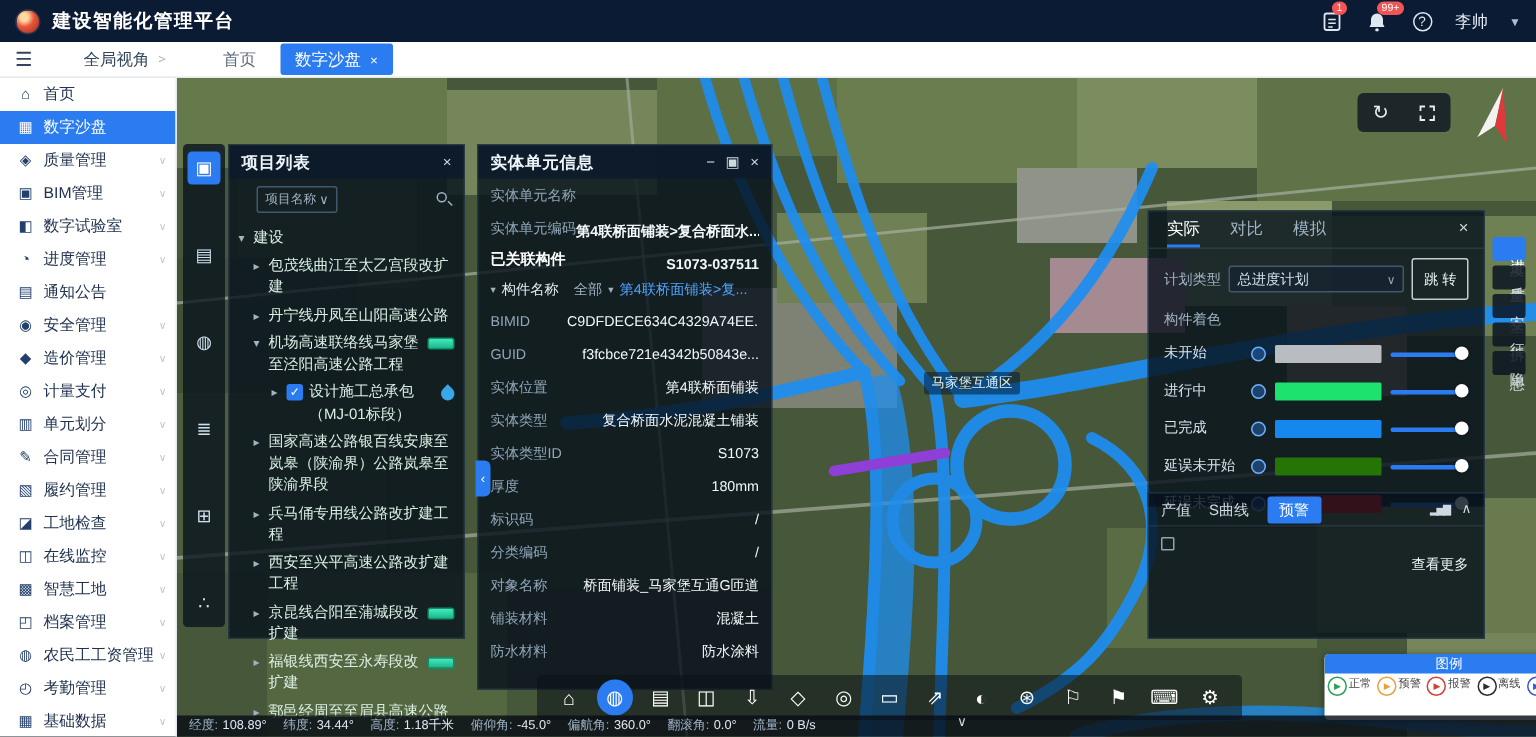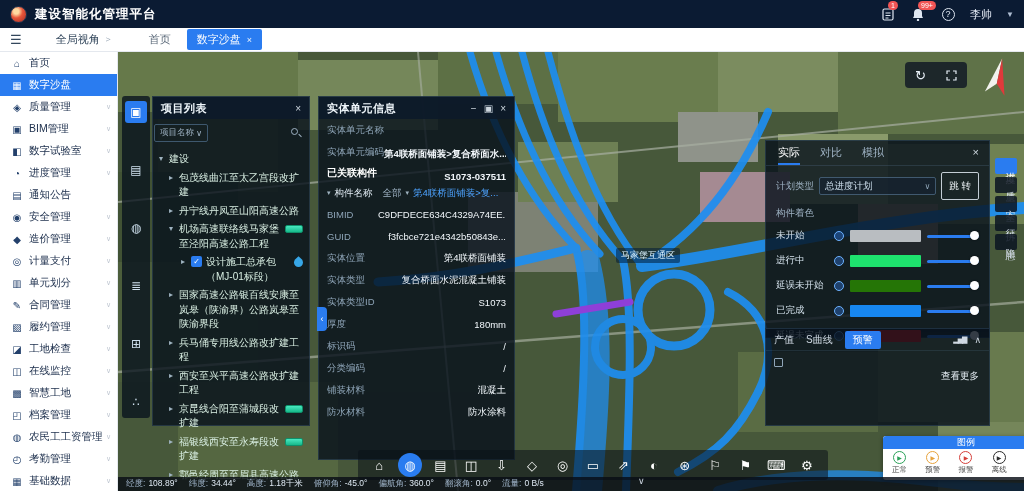--- a/index.html
+++ b/index.html
@@ -54,7 +54,7 @@
 
   
   #project-panel { left:34px; top:44px; width:158px; height:330px; }
-  #search-row { display:flex; align-items:center; gap:0; padding:5px 1px; }
+  #search-row { display:flex; align-items:center; gap:0; padding:5px 18px; }
   #filter-box { width:54px; height:18px; border:1px solid #3e586e; border-radius:2px; color:#9fb3c4; font-size:8.5px; display:flex; align-items:center; justify-content:center; gap:2px; cursor:pointer; }
   #proj-search { flex:1; height:18px; border:1px solid #3e586e; border-radius:2px; background:rgba(255,255,255,.05); color:#cfe0ee; font-size:8.5px; padding:0 14px 0 4px; outline:none; }
   #proj-search::placeholder { color:#7b93a6; }

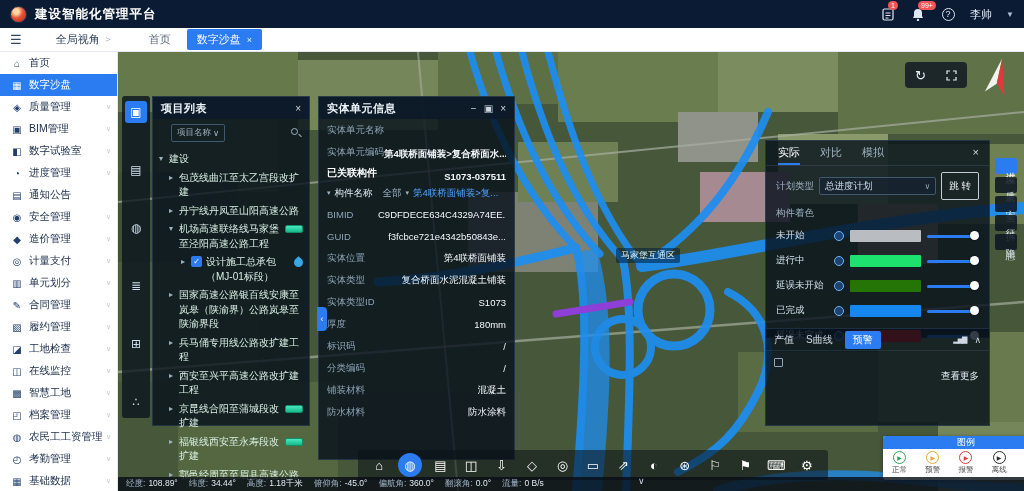--- a/index.html
+++ b/index.html
@@ -620,9 +620,9 @@
         </div>
 
         <div class="status-row">
-          <span class="st-name">延误未开始</span>
+          <span class="st-name">已完成</span>
           <span class="st-pick"></span>
-          <div class="st-bar" style="background: rgb(37, 117, 6);"></div>
+          <div class="st-bar" style="background: rgb(23, 135, 240);"></div>
           <div class="st-slider">
             <div class="track"></div>
             <div class="knob"></div>
@@ -630,9 +630,9 @@
         </div>
 
         <div class="status-row">
-          <span class="st-name">已完成</span>
+          <span class="st-name">延误未开始</span>
           <span class="st-pick"></span>
-          <div class="st-bar" style="background: rgb(23, 135, 240);"></div>
+          <div class="st-bar" style="background: rgb(37, 117, 6);"></div>
           <div class="st-slider">
             <div class="track"></div>
             <div class="knob"></div>

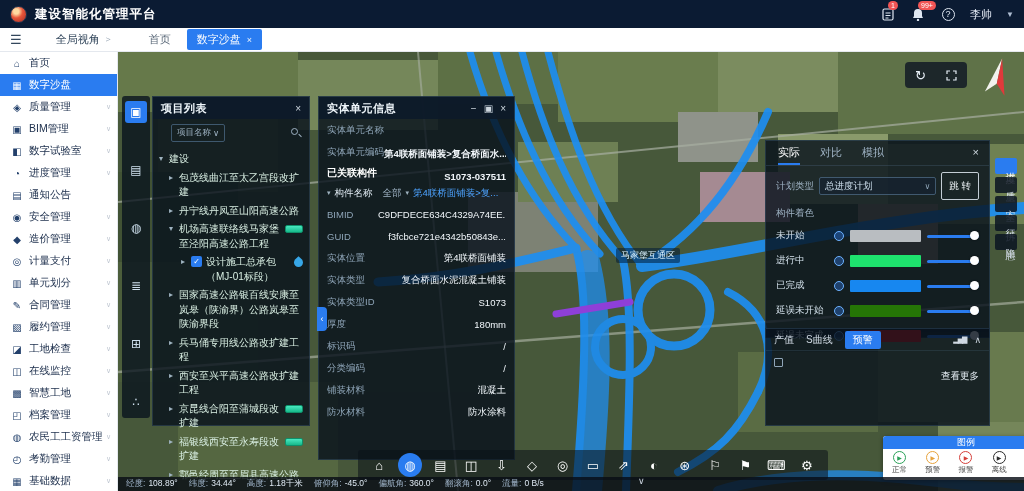--- a/index.html
+++ b/index.html
@@ -565,6 +565,10 @@
           <span class="i-value">/</span>
         </div>
 
+        <div class="info-row">
+          <span class="i-label">对象名称</span>
+          <span class="i-value">桥面铺装_马家堡互通G匝道</span>
+        </div>
 
         <div class="info-row">
           <span class="i-label">铺装材料</span>

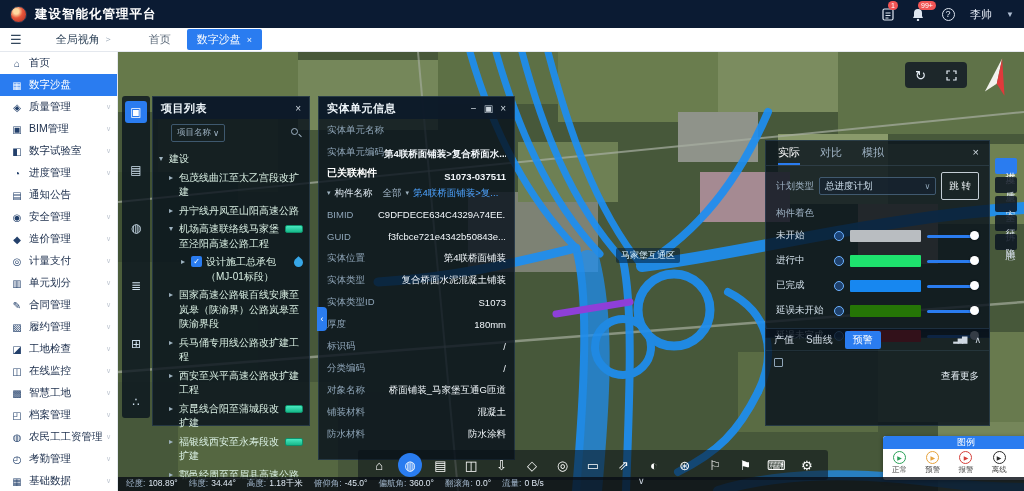--- a/index.html
+++ b/index.html
@@ -138,7 +138,7 @@
   #legend { position:absolute; left:737px; top:384px; width:166px; height:44px; background:#fff; border-radius:3px; overflow:hidden; box-shadow:0 1px 4px rgba(0,0,0,.4);margin-left:28px; }
   #legend-header { height:13px; background:#2a7cf0; color:#fff; font-size:9px; display:flex; align-items:center; justify-content:center; }
   #legend-items { display:flex; justify-content:space-around; padding-top:2px; }
-  .lg-item { display:flex; flex-direction:column; align-items:center; gap:1px; }
+  .lg-item { display:flex; flex-direction:row; gap:1px; }
   .lg-ring { width:13px; height:13px; border:1.5px solid #000; border-radius:50%; display:flex; align-items:center; justify-content:center; }
   .lg-g { font-size:6px; line-height:1; }
   .lg-t { font-size:7.5px; color:#444; }

